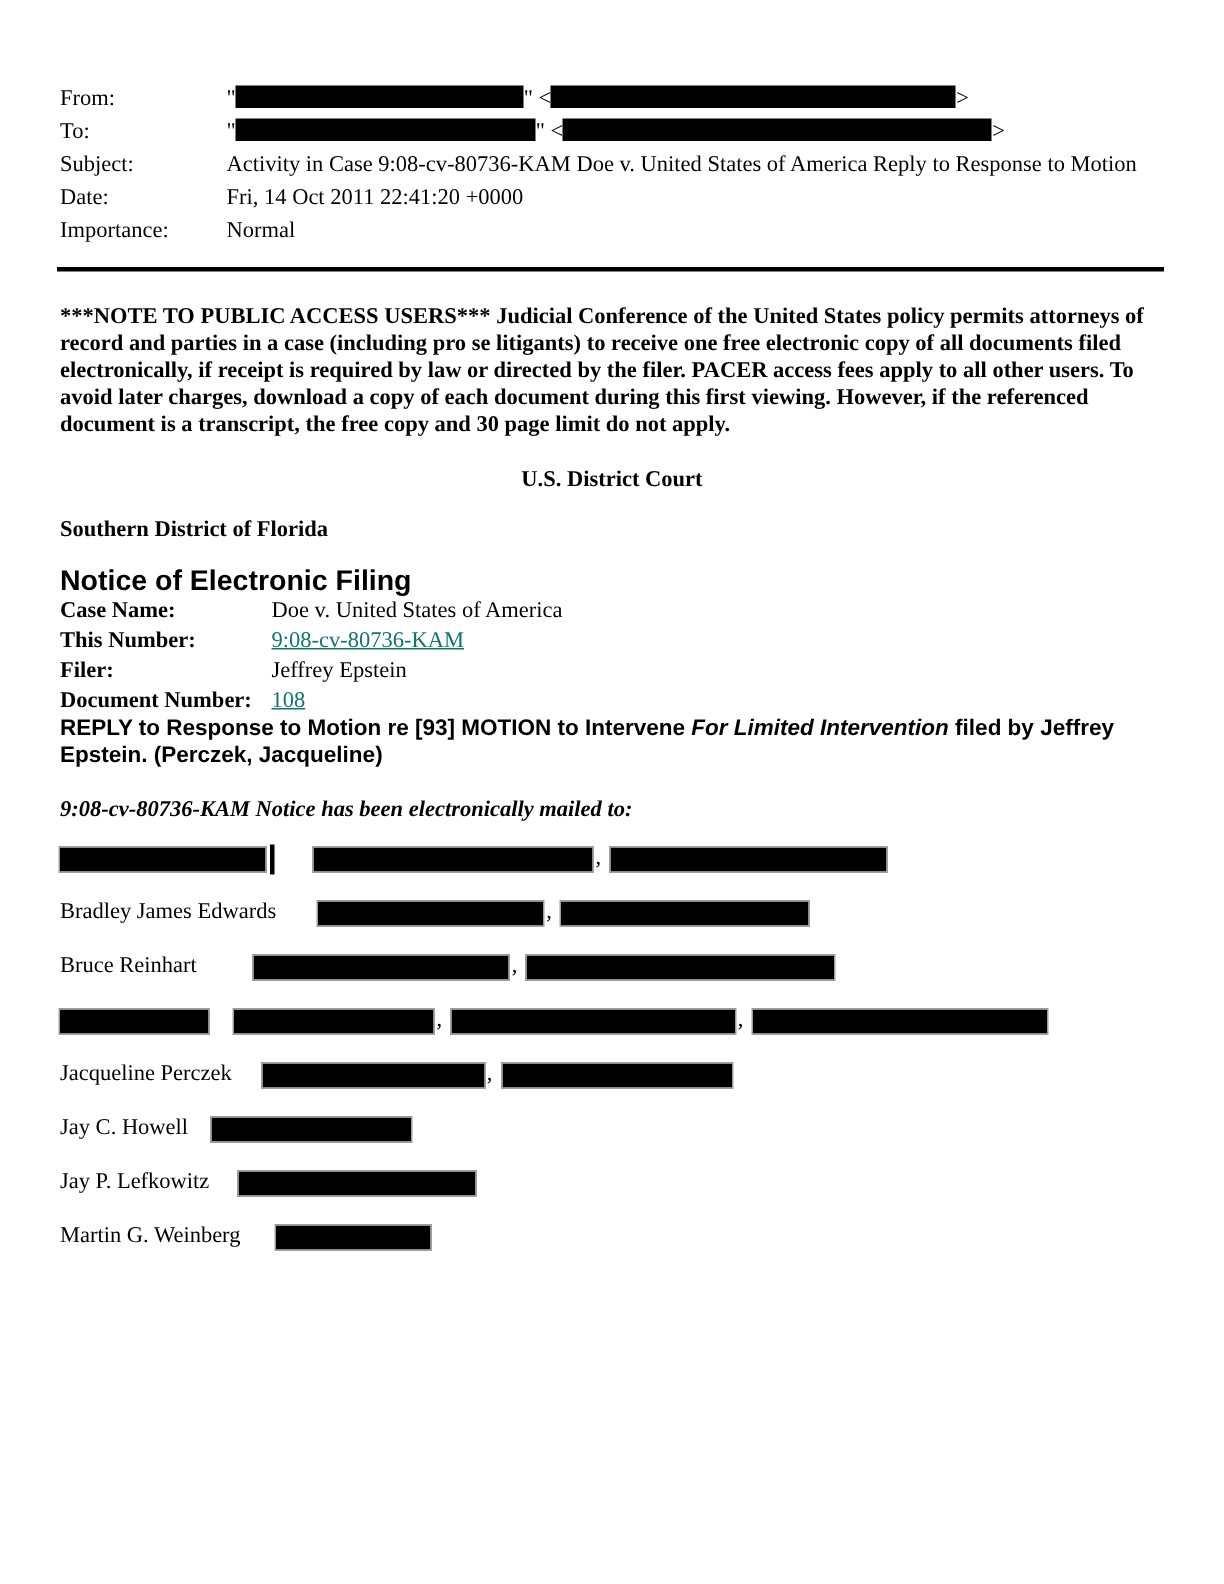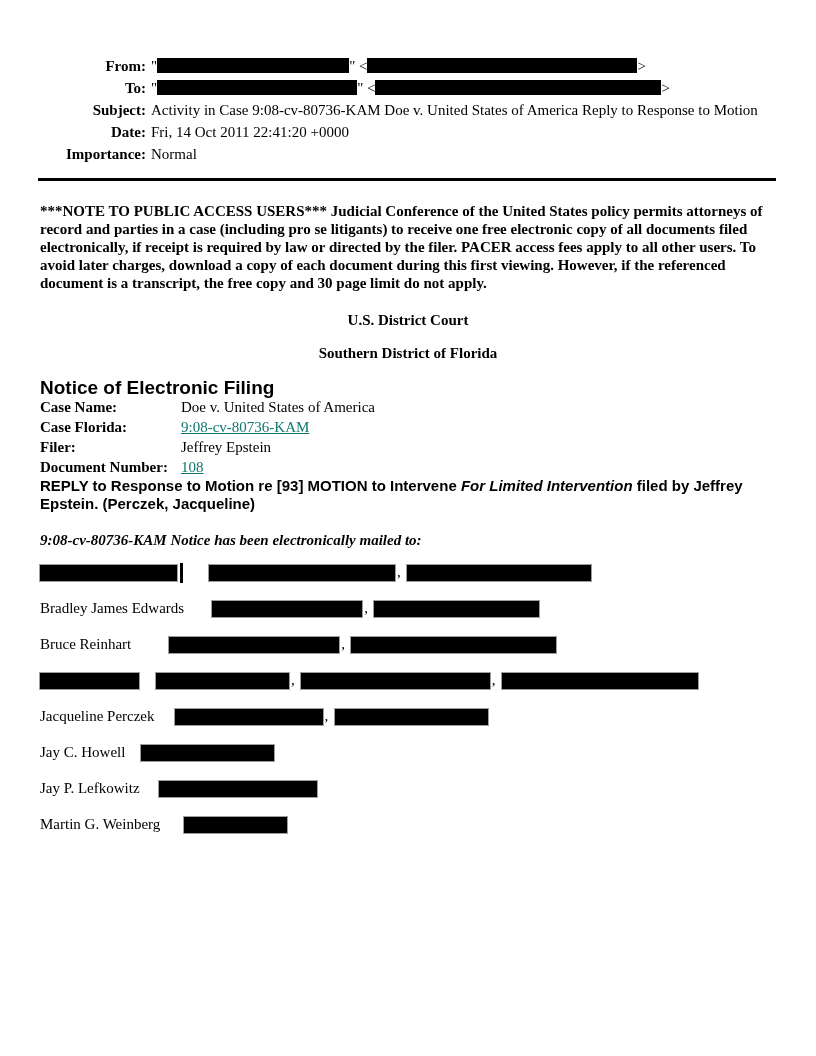--- a/index.html
+++ b/index.html
@@ -11,7 +11,7 @@
   }
   
   .email-header { display: grid; grid-template-columns: 106px 1fr; column-gap: 5px; line-height: 22px; }
-  .eh-label { font-weight: bold; text-align: right; white-space: nowrap; }
+  .eh-label { font-weight: normal; white-space: nowrap; }
   .eh-value { text-align: left; }
   .redbar { display: inline-block; height: 15px; background: #000; vertical-align: -2px; }
   .w192 { width: 192px; } .w270 { width: 270px; } .w200 { width: 200px; } .w286 { width: 286px; }

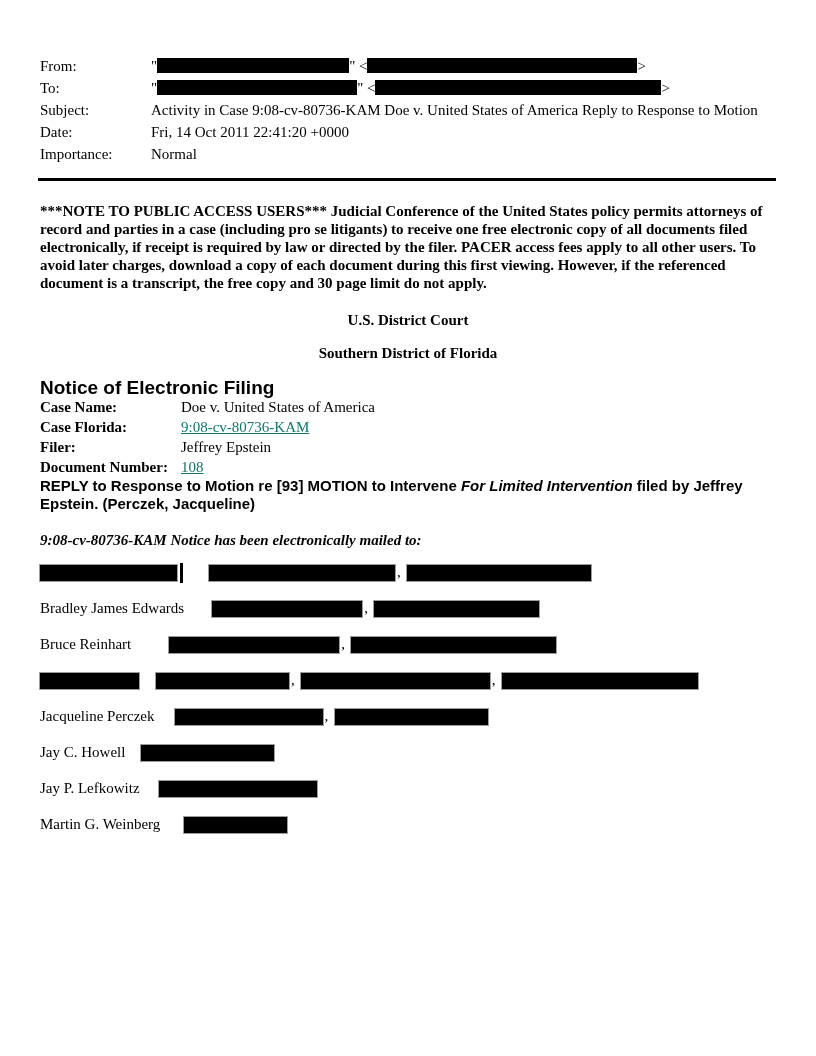--- a/index.html
+++ b/index.html
@@ -23,7 +23,7 @@
   .black-note { margin: 0; }
   
   .court-name { text-align: center; font-weight: bold; margin: 20px 0 0; }
-  .court-district { text-align: center; font-weight: bold; margin: 16px 0 16px; }
+  .court-district { text-align: left; font-weight: bold; margin: 16px 0 16px; }
   .nef-heading { font-family: "Liberation Sans", sans-serif; font-weight: bold; font-size: 19px; margin: 16px 0 0; line-height: 19px; }
   
   .transaction { margin: 20px 0 0; line-height: 20px; }

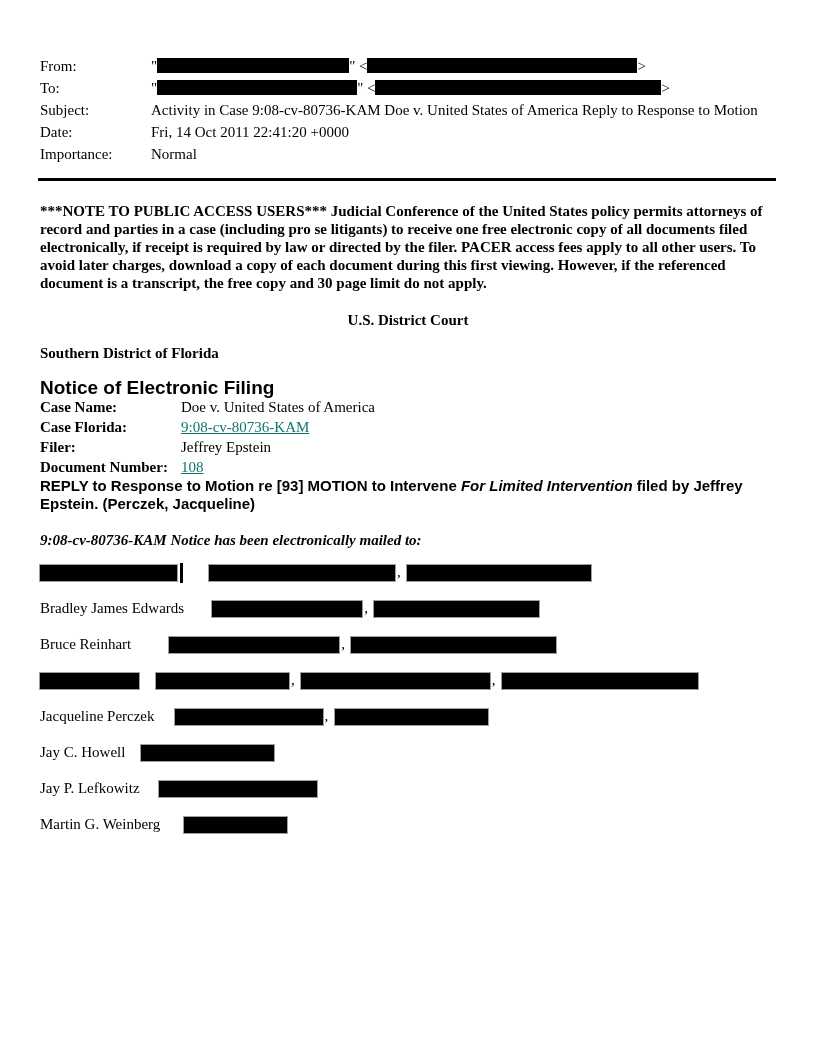--- a/index.html
+++ b/index.html
@@ -83,7 +83,7 @@
       <span>Doe v. United States of America</span>
     </div>
     <div class="case-row">
-      <span class="case-label">Case Florida:</span>
+      <span class="case-label">This Number:</span>
       <span><a class="doc-link">9:08-cv-80736-KAM</a></span>
     </div>
     <div class="case-row">

